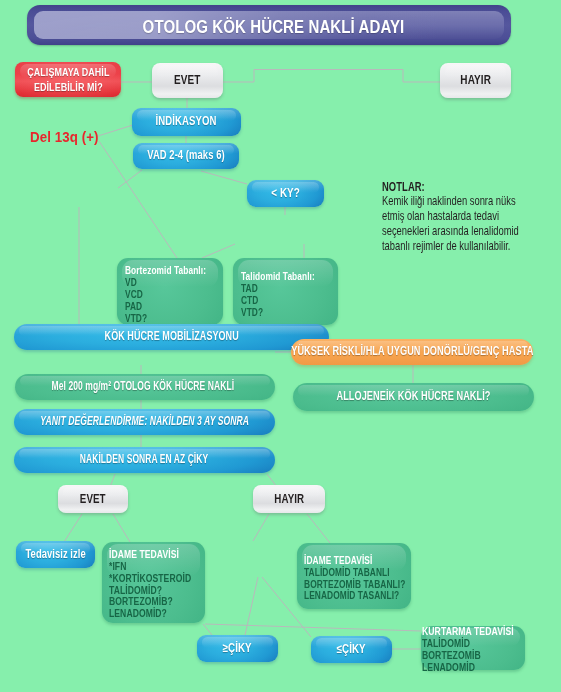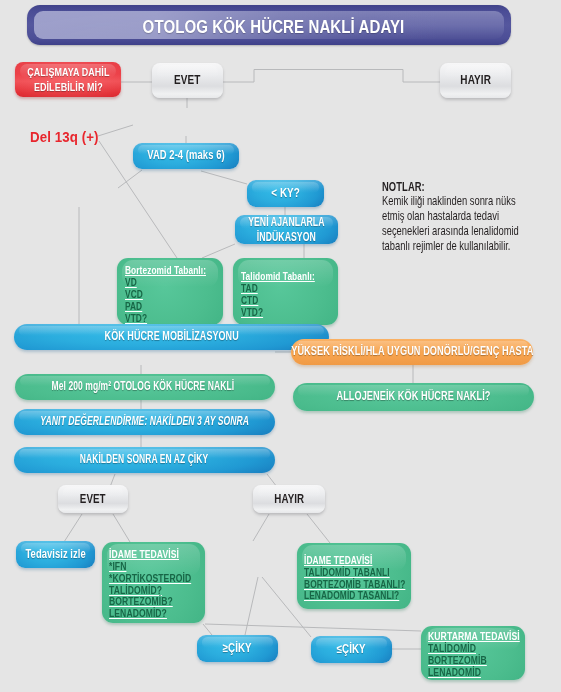--- a/index.html
+++ b/index.html
@@ -5,7 +5,7 @@
 <style>
   html,body{margin:0;padding:0;background:#fff;}
   body{width:561px;height:692px;font-family:"Liberation Sans",sans-serif;overflow:hidden;}
-  #stage{position:relative;width:561px;height:692px;background:#e5e5e5;}
+  #stage{position:relative;width:561px;height:692px;background:#86efac;}
 
   svg#links{position:absolute;left:0;top:0;width:561px;height:692px;pointer-events:none;}
 

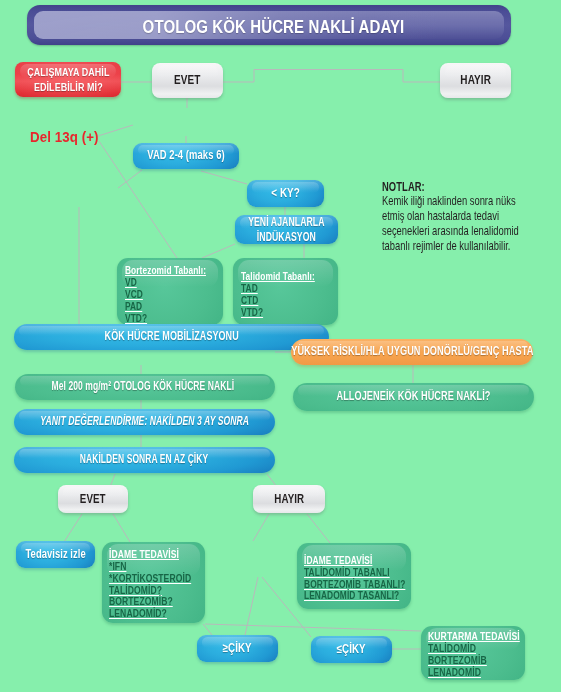--- a/index.html
+++ b/index.html
@@ -218,6 +218,10 @@
     <div class="txt cond">HAYIR</div>
   </div>
 
+  <div class="node blue" id="n-indikasyon">
+    <div class="gloss"></div>
+    <div class="txt shadowtxt cond">İNDİKASYON</div>
+  </div>
   <div class="node blue" id="n-vad">
     <div class="gloss"></div>
     <div class="txt shadowtxt cond">VAD 2-4 (maks 6)</div>

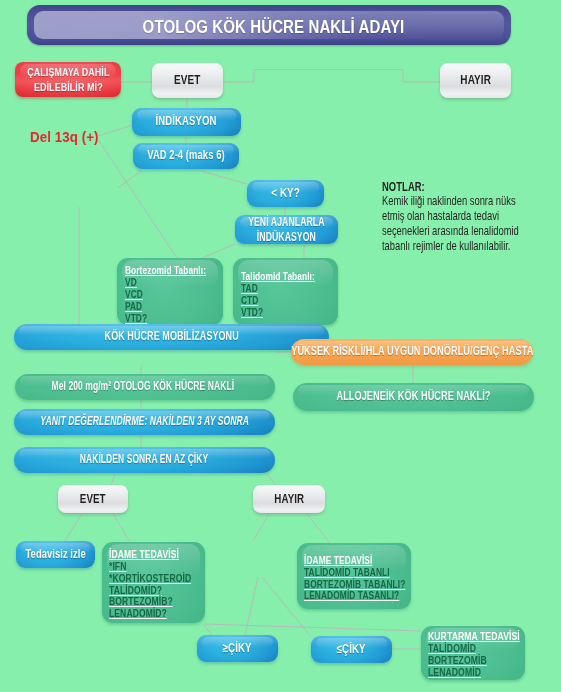--- a/index.html
+++ b/index.html
@@ -231,11 +231,6 @@
     <div class="gloss"></div>
     <div class="txt shadowtxt cond">&lt; KY?</div>
   </div>
-  <div class="node blue" id="n-yeni">
-    <div class="gloss"></div>
-    <div class="txt shadowtxt cond">YENİ AJANLARLA
-İNDÜKASYON</div>
-  </div>
 
   <div class="node green multiline" id="n-bortezomid">
     <div class="gloss"></div>

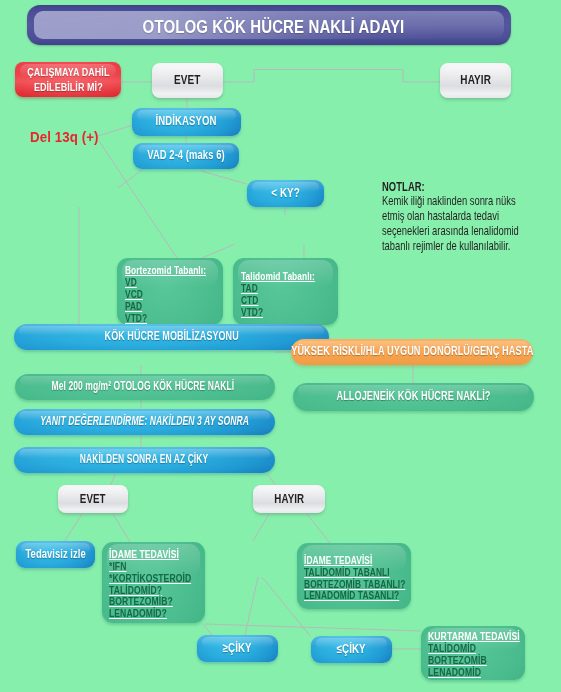--- a/index.html
+++ b/index.html
@@ -68,7 +68,7 @@
   .txt{position:relative;z-index:2;}
   .shadowtxt{text-shadow:0 1px 1px rgba(0,0,0,.30);}
 
-  .multiline{align-items:center;text-align:left;text-decoration:underline;}
+  .multiline{align-items:center;text-align:left;}
   .multiline .txt{width:100%;}
 
   

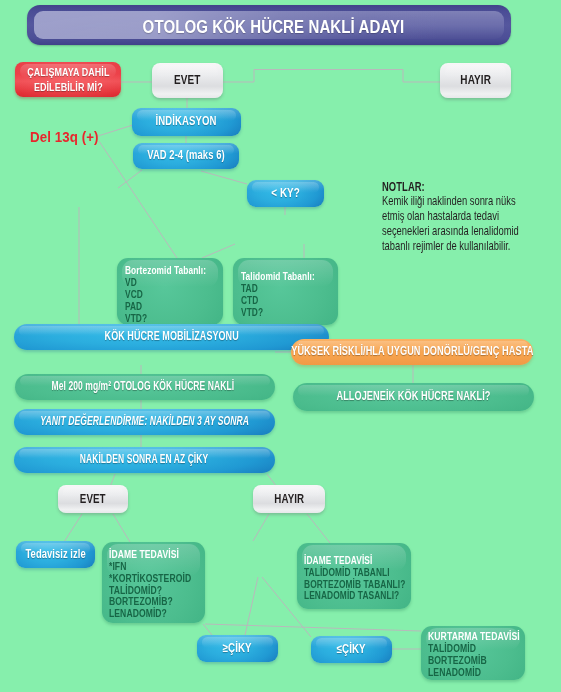--- a/index.html
+++ b/index.html
@@ -125,7 +125,7 @@
 
   #n-gte       {left:197px;top:635px; width:81px; height:27px; --fs:12.2px;--sx:.80;}
   #n-lte       {left:311px;top:636px; width:81px; height:27px; --fs:12.2px;--sx:.80;}
-  #n-kurtarma  {left:421px;top:626px; width:104px;height:54px; --fs:11.5px;--sx:0.751; padding:4px 0 0 7px;}
+  #n-kurtarma  {left:421px;top:626px; width:104px;height:44px; --fs:11.5px;--sx:0.751; padding:4px 0 0 1px;}
 </style>
 </head>
 <body>

